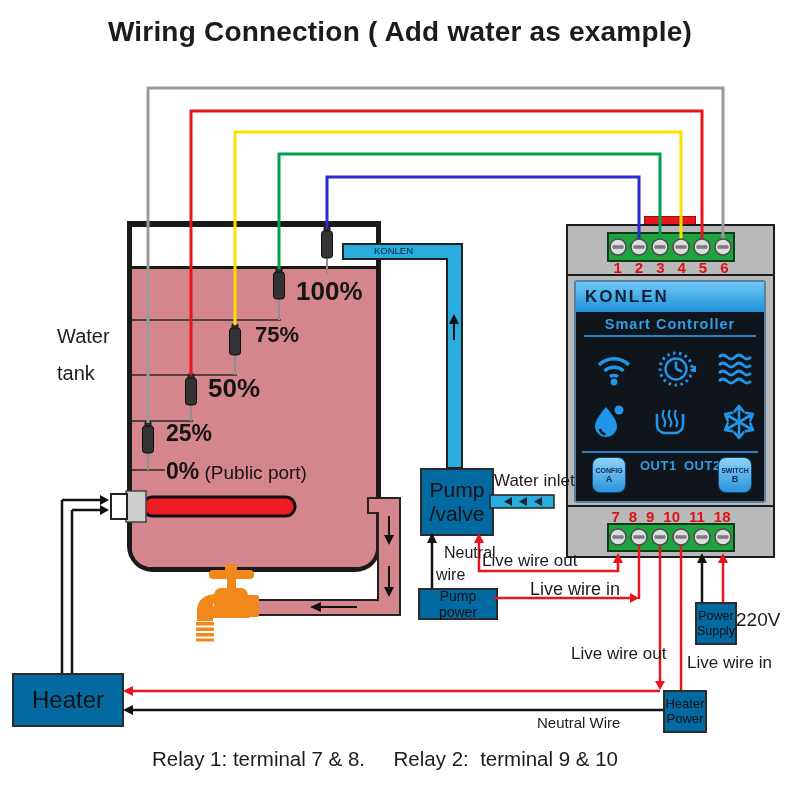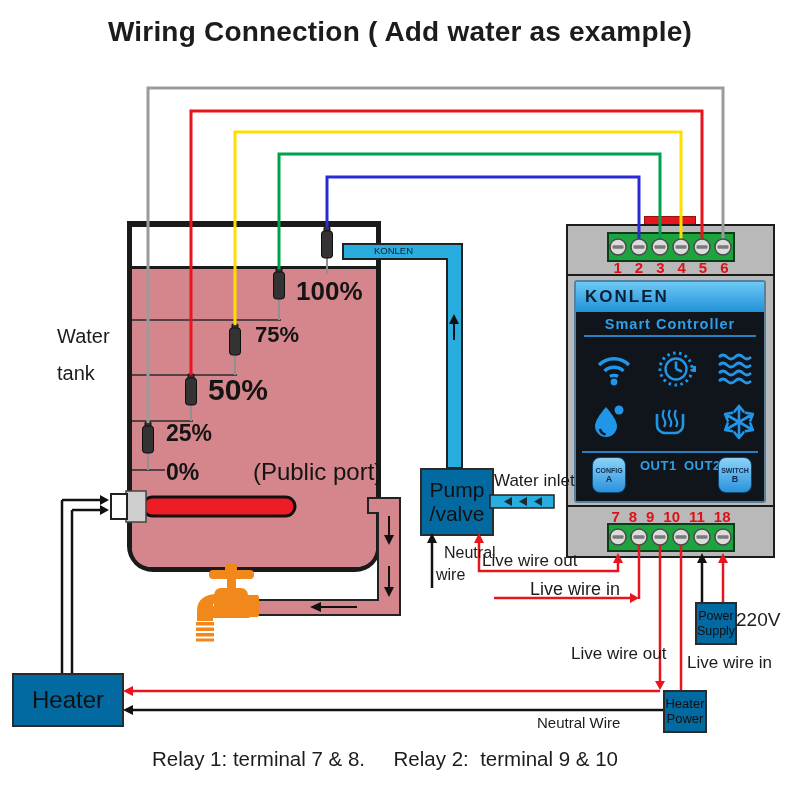--- a/index.html
+++ b/index.html
@@ -57,7 +57,7 @@
   #lbl-watertank2{left:57px;top:362px;font-size:20px;}
   #lbl-100{left:296px;top:276px;font-size:26px;}
   #lbl-75{left:255px;top:322px;font-size:22px;}
-  #lbl-50{left:208px;top:373px;font-size:30px;}
+  #lbl-50{left:208px;top:373px;font-size:26px;}
   #lbl-25{left:166px;top:420px;font-size:23px;}
   #lbl-0{left:166px;top:458px;font-size:23px;}
   #lbl-0 .suffix{font-weight:normal;font-size:24px;padding-left:47px;}

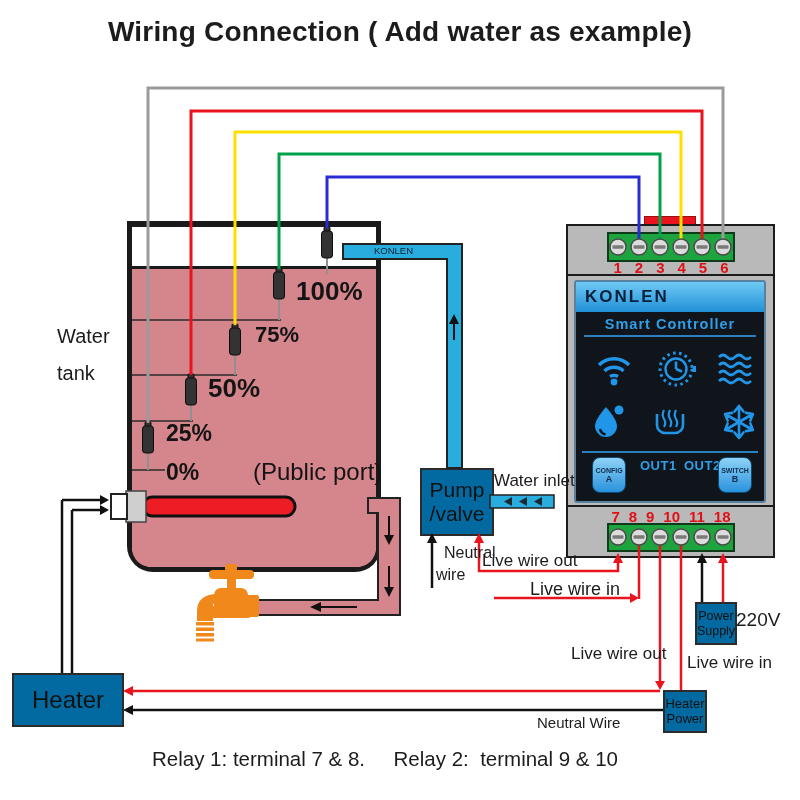--- a/index.html
+++ b/index.html
@@ -60,7 +60,7 @@
   #lbl-50{left:208px;top:373px;font-size:26px;}
   #lbl-25{left:166px;top:420px;font-size:23px;}
   #lbl-0{left:166px;top:458px;font-size:23px;}
-  #lbl-0 .suffix{font-weight:normal;font-size:24px;padding-left:47px;}
+  #lbl-0 .suffix{font-weight:normal;font-size:19px;}
   #lbl-konlen-pipe{left:374px;top:245px;font-size:9.5px;color:#0a1f2d;}
   #lbl-water-inlet{left:494px;top:471px;font-size:17px;}
   #lbl-neutral1{left:444px;top:544px;font-size:16px;text-align:center;}

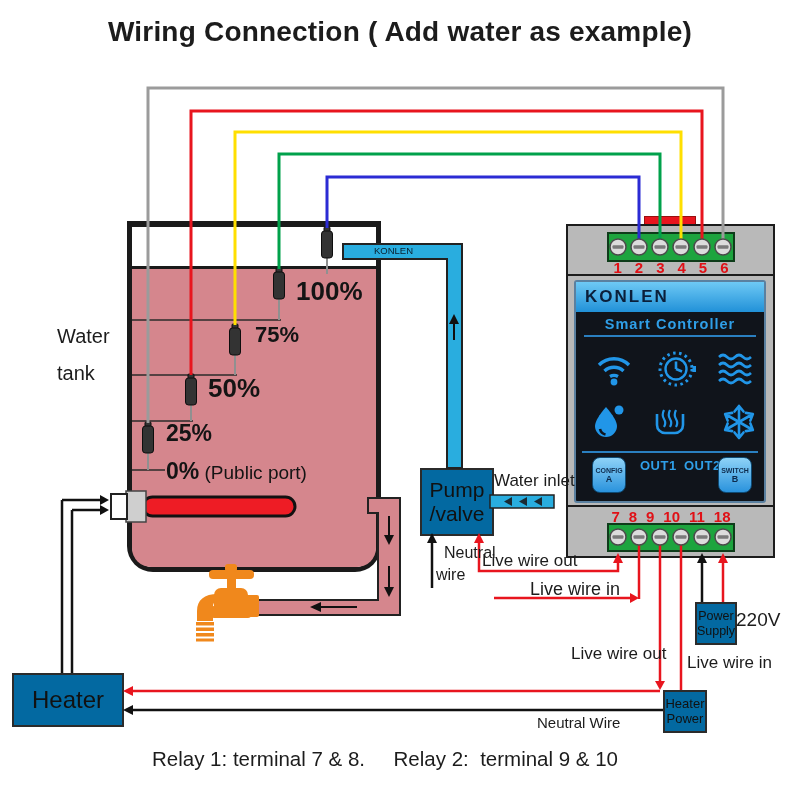--- a/index.html
+++ b/index.html
@@ -182,6 +182,9 @@
   <div id="pump-box" class="box">
     <div>Pump</div>
     <div>/valve</div>
+  </div>
+  <div id="pump-power-box" class="box">
+    <div>Pump power</div>
   </div>
   <div id="heater-box" class="box">
     <div>Heater</div>

